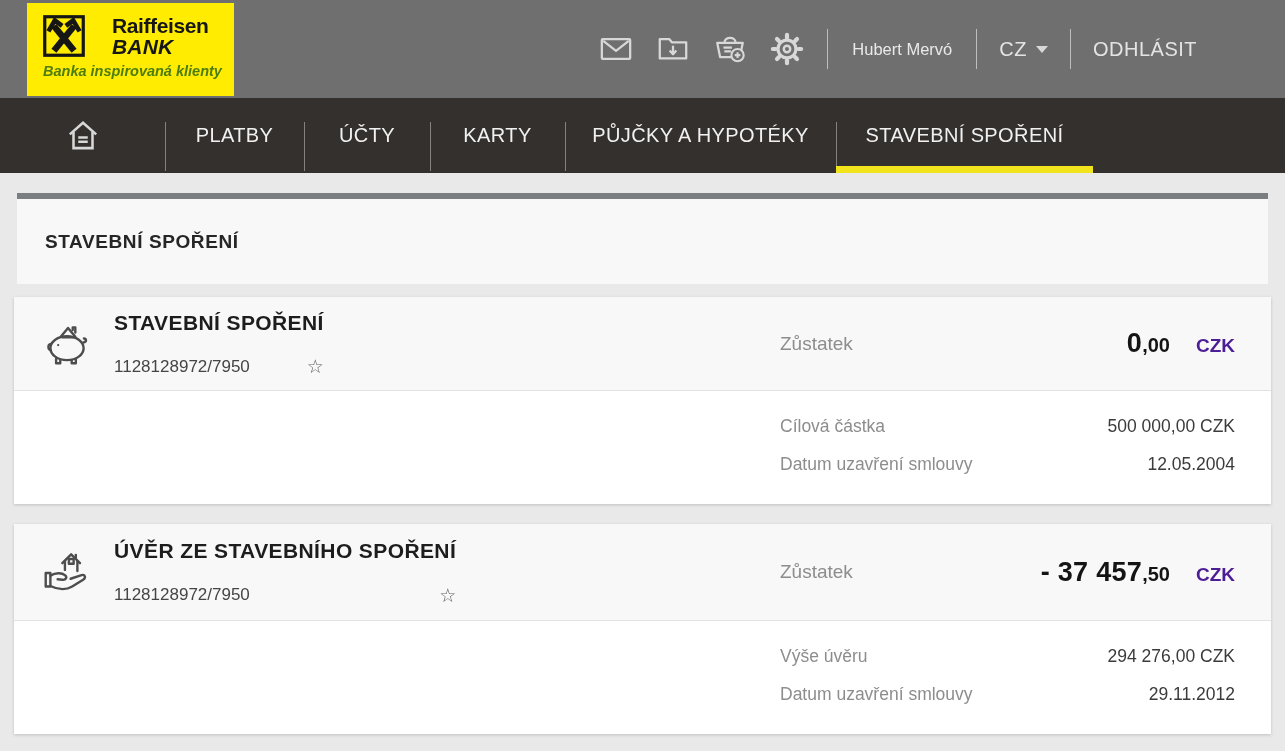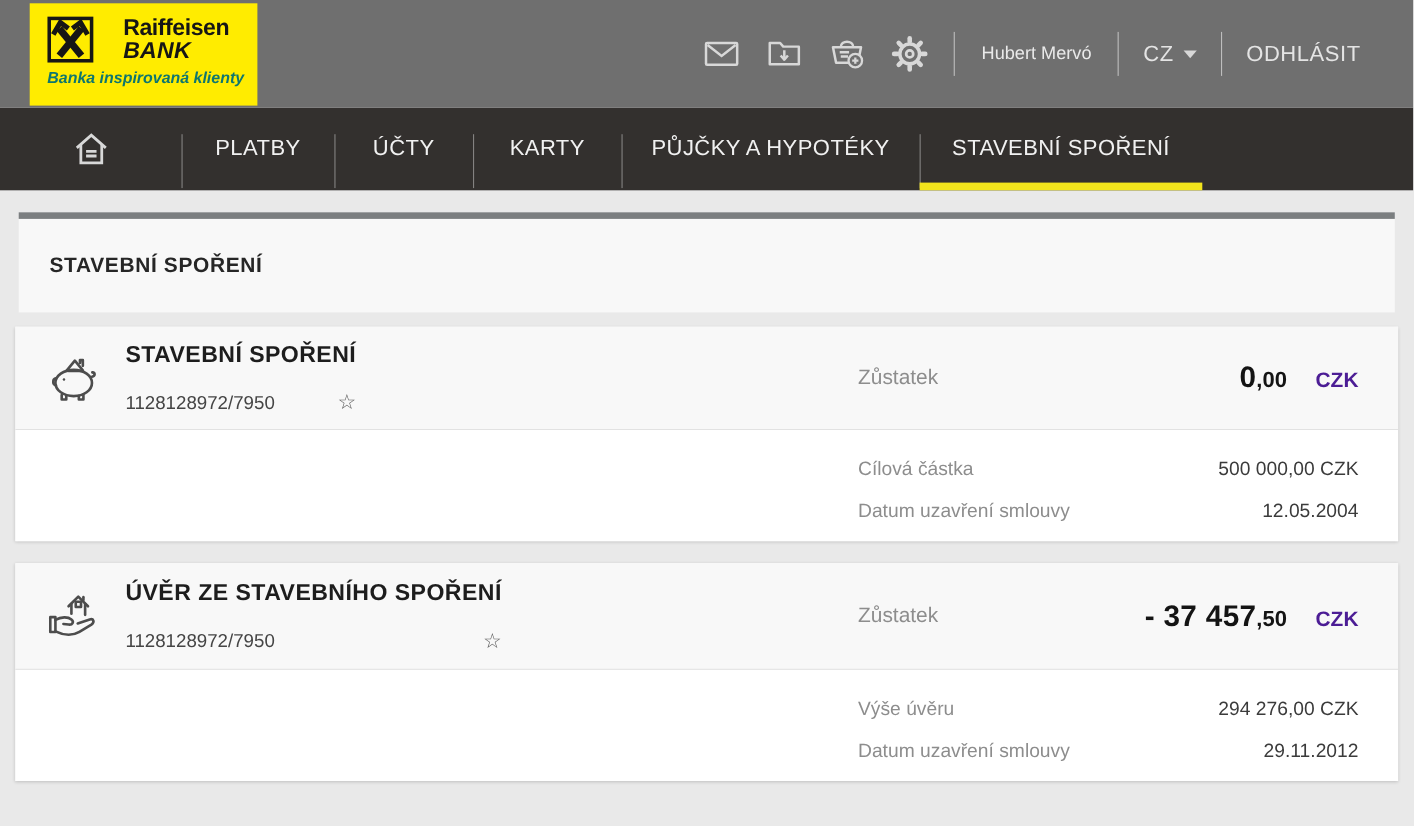--- a/index.html
+++ b/index.html
@@ -16,7 +16,7 @@
   .brand .b2 { font-style:italic; letter-spacing:0.2px; }
   .logo-tagline { margin:5px 0 0 16px; font-style:italic; font-weight:600; font-size:14.5px; color:#0f766e; }
 
-  .topbar-right { position:absolute; right:0; top:0; height:98px; display:flex; align-items:center; padding-right:48px; }
+  .topbar-right { position:absolute; right:0; top:0; height:98px; display:flex; align-items:center; padding-right:88px; }
   .top-icons { display:flex; align-items:center; }
   .icon-btn { width:34px; height:34px; margin-right:23px; cursor:pointer; }
   .icon-btn svg { width:34px; height:34px; display:block; }

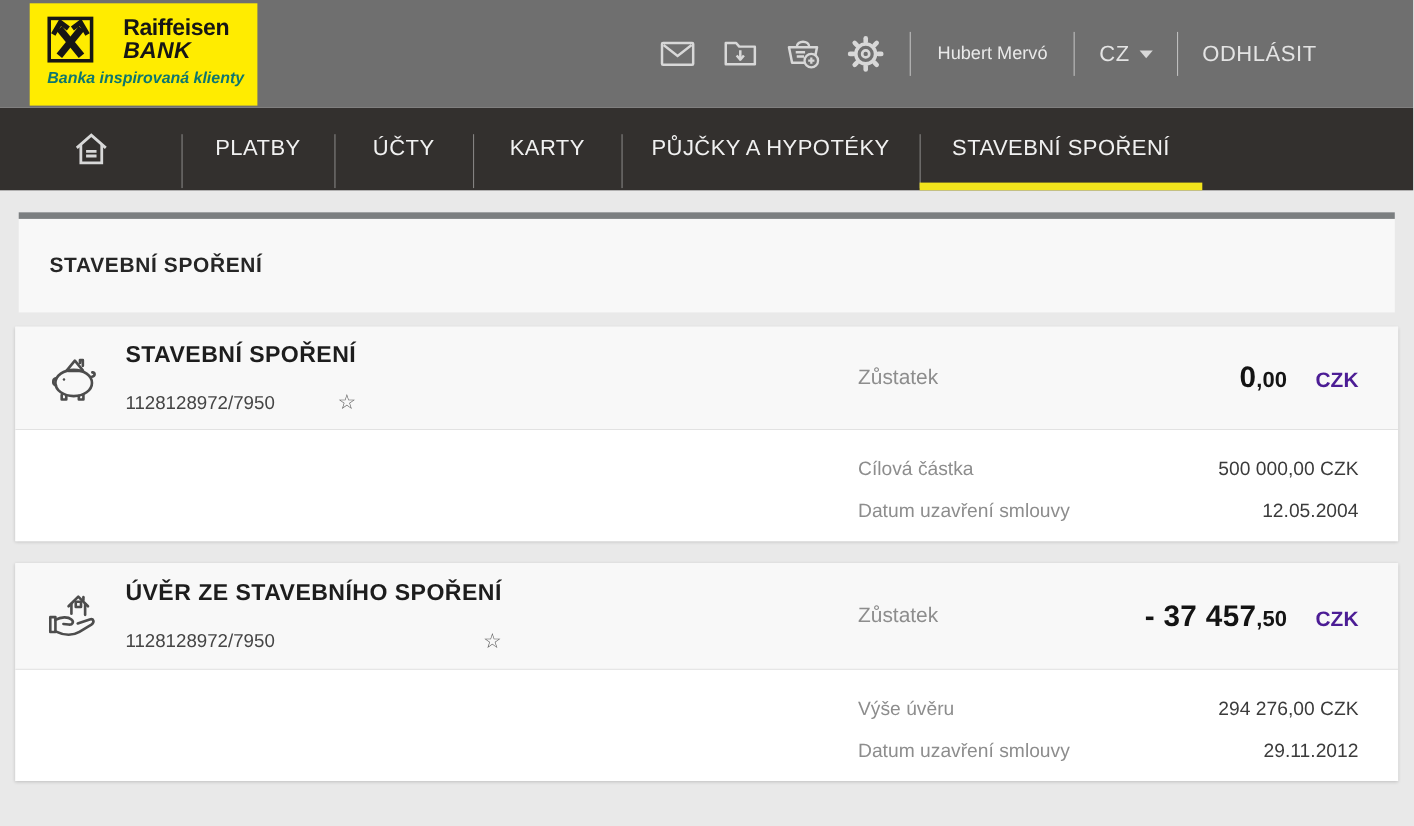--- a/index.html
+++ b/index.html
@@ -14,7 +14,7 @@
   .logo-mark { width:44px; height:44px; flex:0 0 auto; }
   .brand { color:#161615; font-weight:800; font-size:21px; line-height:21px; letter-spacing:-0.4px; }
   .brand .b2 { font-style:italic; letter-spacing:0.2px; }
-  .logo-tagline { margin:5px 0 0 16px; font-style:italic; font-weight:600; font-size:14.5px; color:#0f766e; }
+  .logo-tagline { margin:5px 0 0 16px; font-style:italic; font-weight:600; font-size:14.5px; color:#4d7c0f; }
 
   .topbar-right { position:absolute; right:0; top:0; height:98px; display:flex; align-items:center; padding-right:88px; }
   .top-icons { display:flex; align-items:center; }

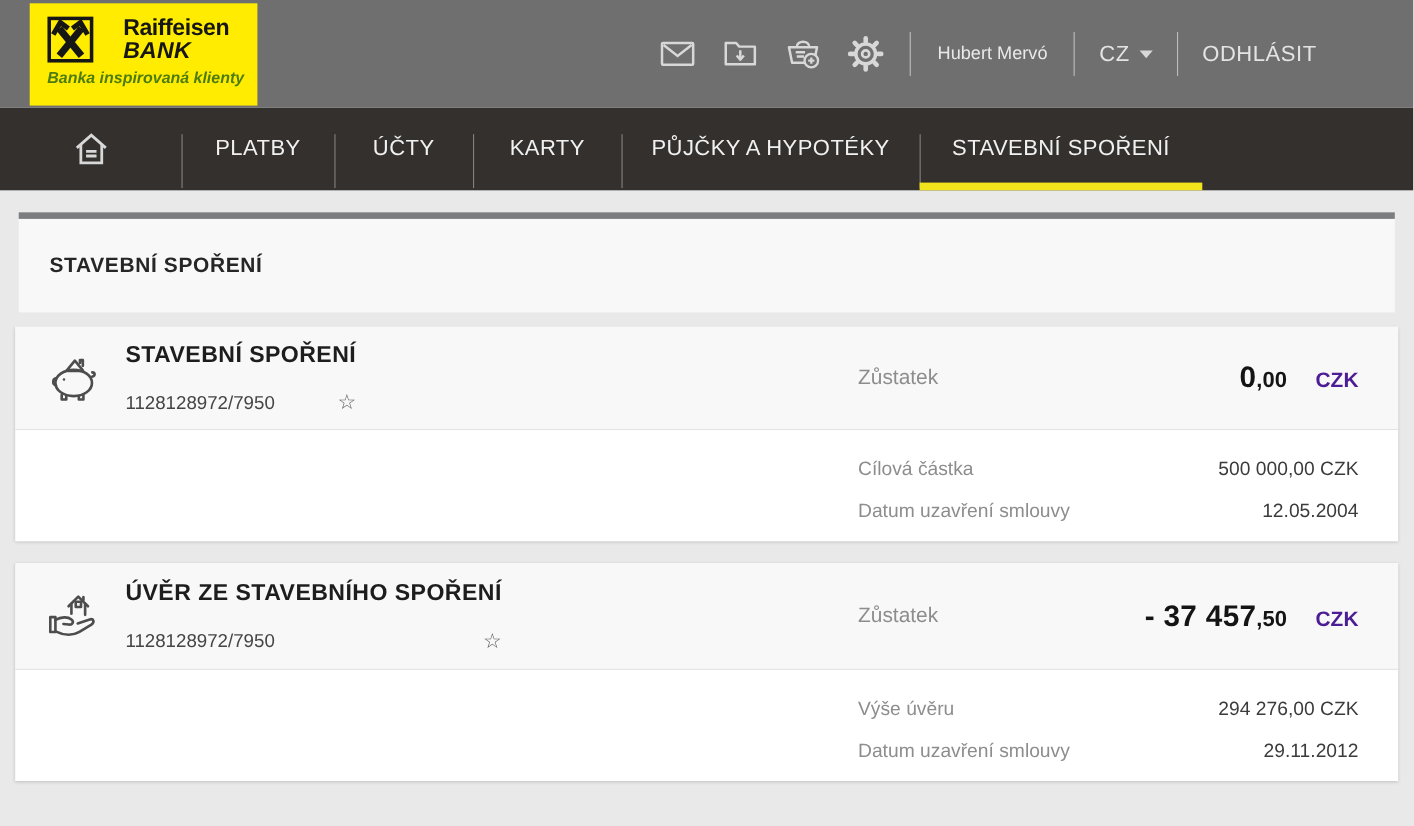--- a/index.html
+++ b/index.html
@@ -58,7 +58,7 @@
   .bal-dec { font-size:20px; font-weight:800; color:#141414; }
   .bal-cur { font-size:19px; font-weight:700; color:#4c1d95; margin-left:26px; }
 
-  .card-body { padding:16px 36px 9px 766px; background:#fff; }
+  .card-body { padding:16px 36px 21px 766px; background:#fff; }
   .detail-row { display:flex; justify-content:space-between; align-items:center; height:38px; font-size:17.5px; }
   .detail-label { color:#8d8d8d; }
   .detail-value { color:#3b3b3b; }

